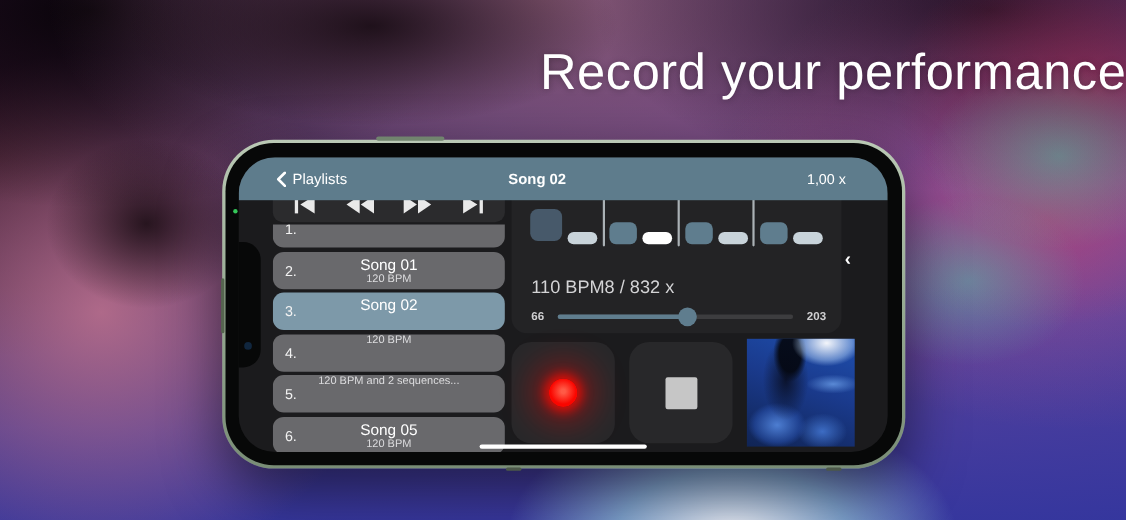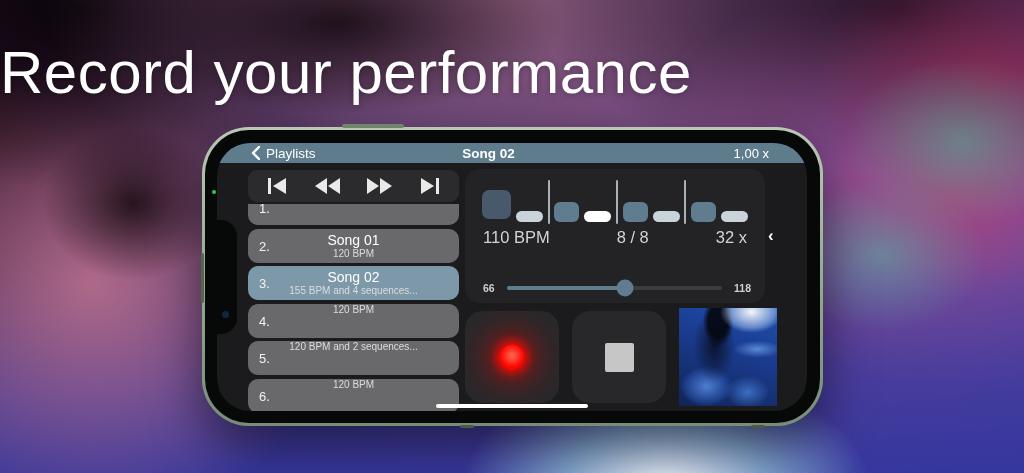--- a/index.html
+++ b/index.html
@@ -33,8 +33,8 @@
 
   .hero-title {
     position:absolute; top:38px; left:0; right:0;
-    text-align:left; color:#ffffff;
-    font-size:60px; font-weight:300; letter-spacing:.5px;
+    text-align:right; color:#ffffff;
+    font-size:46px; font-weight:300; letter-spacing:.5px;
     text-shadow:0 1px 6px rgba(0,0,0,.25);
   }
 

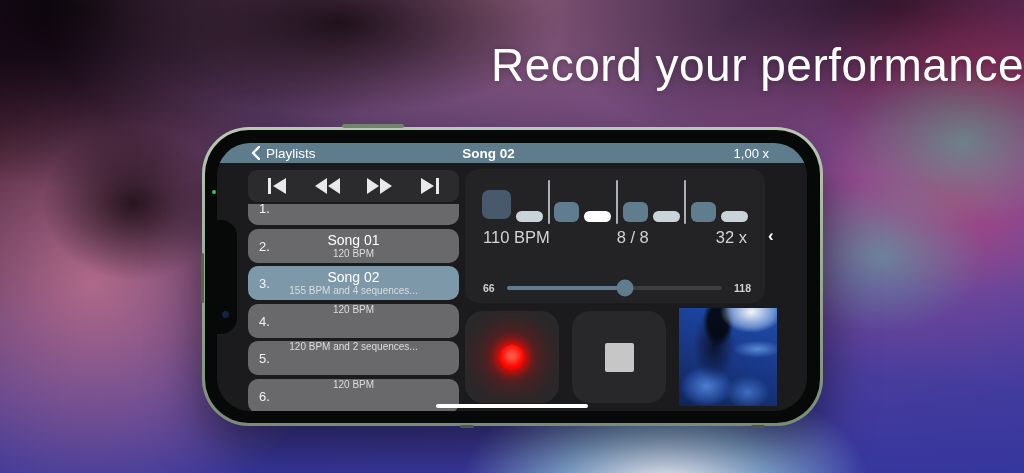--- a/index.html
+++ b/index.html
@@ -72,7 +72,7 @@
 
   
   .navbar {
-    position:relative; height:20px;
+    position:relative; height:39px;
     background:var(--navbar,#5e7c8c);
     display:flex; align-items:center;
     padding:0 38px 0 34px; color:#fff; z-index:5;

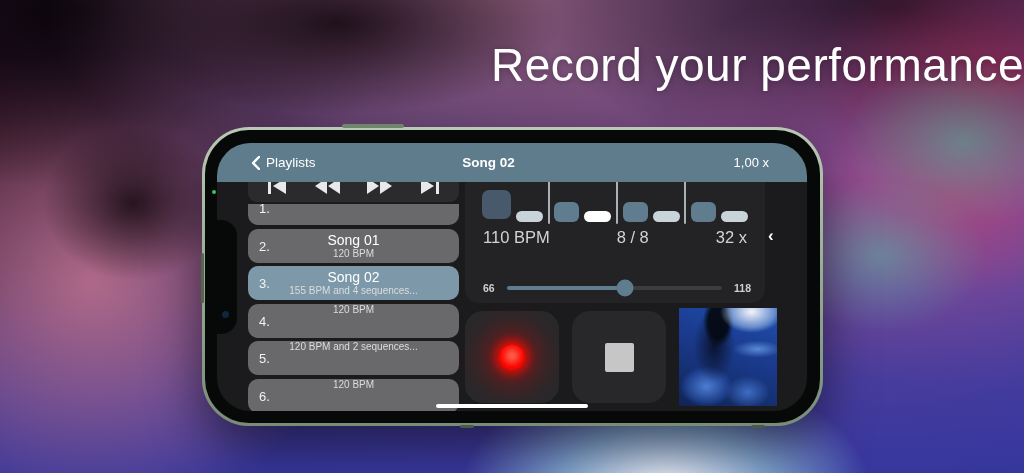--- a/index.html
+++ b/index.html
@@ -130,8 +130,8 @@
   .beat-divider  { width:2px; height:44px; border-radius:1px; background:#aab1b5; align-self:center; }
 
   .met-row {
-    position:absolute; top:59px; left:18px; right:18px;
-    display:flex; justify-content:space-between; align-items:baseline;
+    position:absolute; top:83px; left:18px; right:18px;
+    display:flex; align-items:baseline;
     color:#d3d3d5; font-size:16.5px;
   }
   .met-slider {

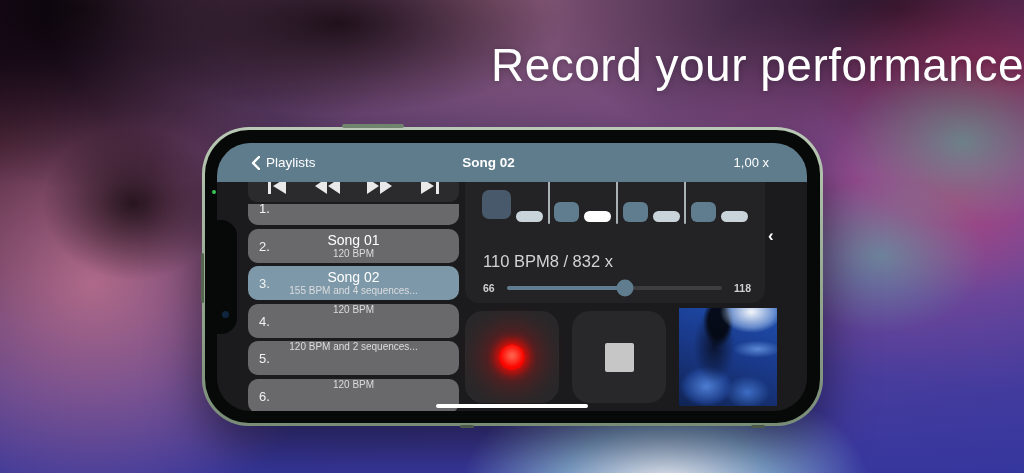--- a/index.html
+++ b/index.html
@@ -249,7 +249,6 @@
             <div class="row selected">
     <span class="row-num">3.</span>
     <div class="row-title">Song 02</div>
-    <div class="row-sub">155 BPM and 4 sequences...</div>
   </div>
             <div class="row">
     <span class="row-num">4.</span>

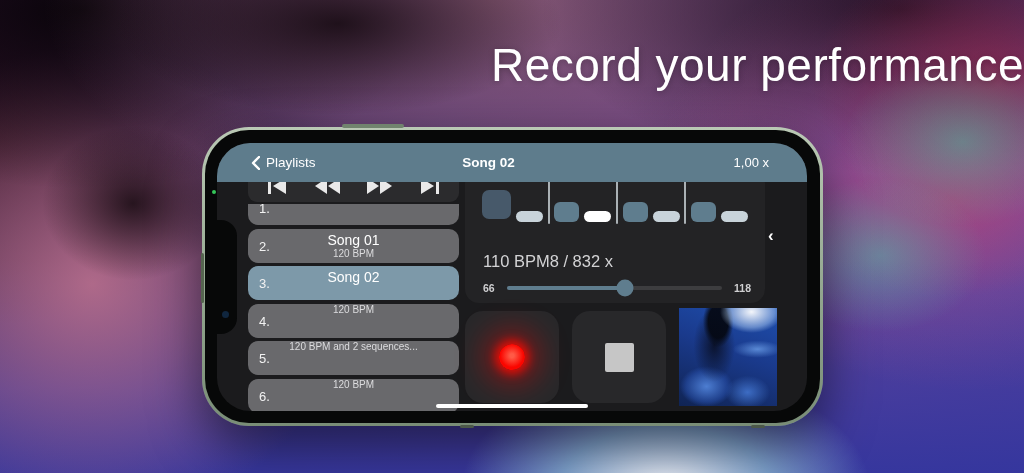--- a/index.html
+++ b/index.html
@@ -289,7 +289,7 @@
               <div class="track-fill" style="width: 55%;"></div>
               <div class="thumb" style="left: 55%;"></div>
             </div>
-            <span>118</span>
+            <span>203</span>
           </div>
         </div>
         <div class="collapse">‹</div>

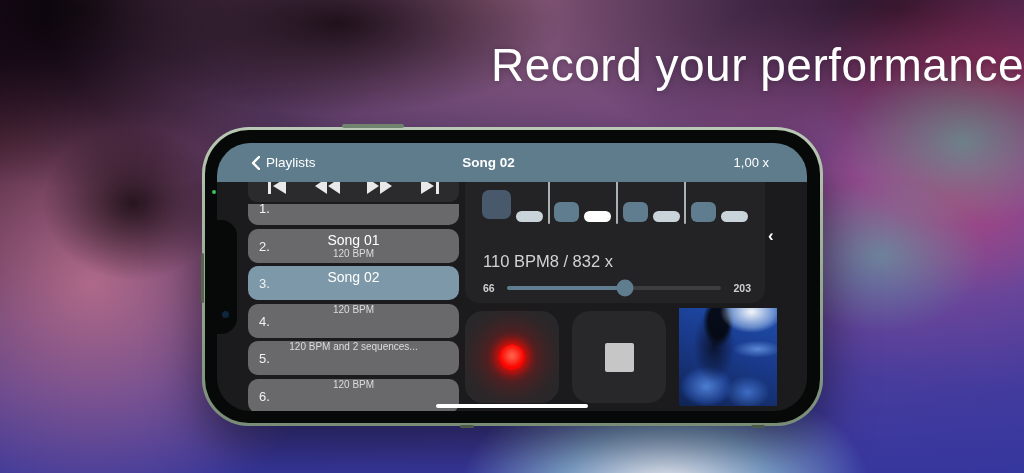--- a/index.html
+++ b/index.html
@@ -260,6 +260,7 @@
   </div>
             <div class="row">
     <span class="row-num">6.</span>
+    <div class="row-title">Song 05</div>
     <div class="row-sub">120 BPM</div>
   </div>
           </div>

